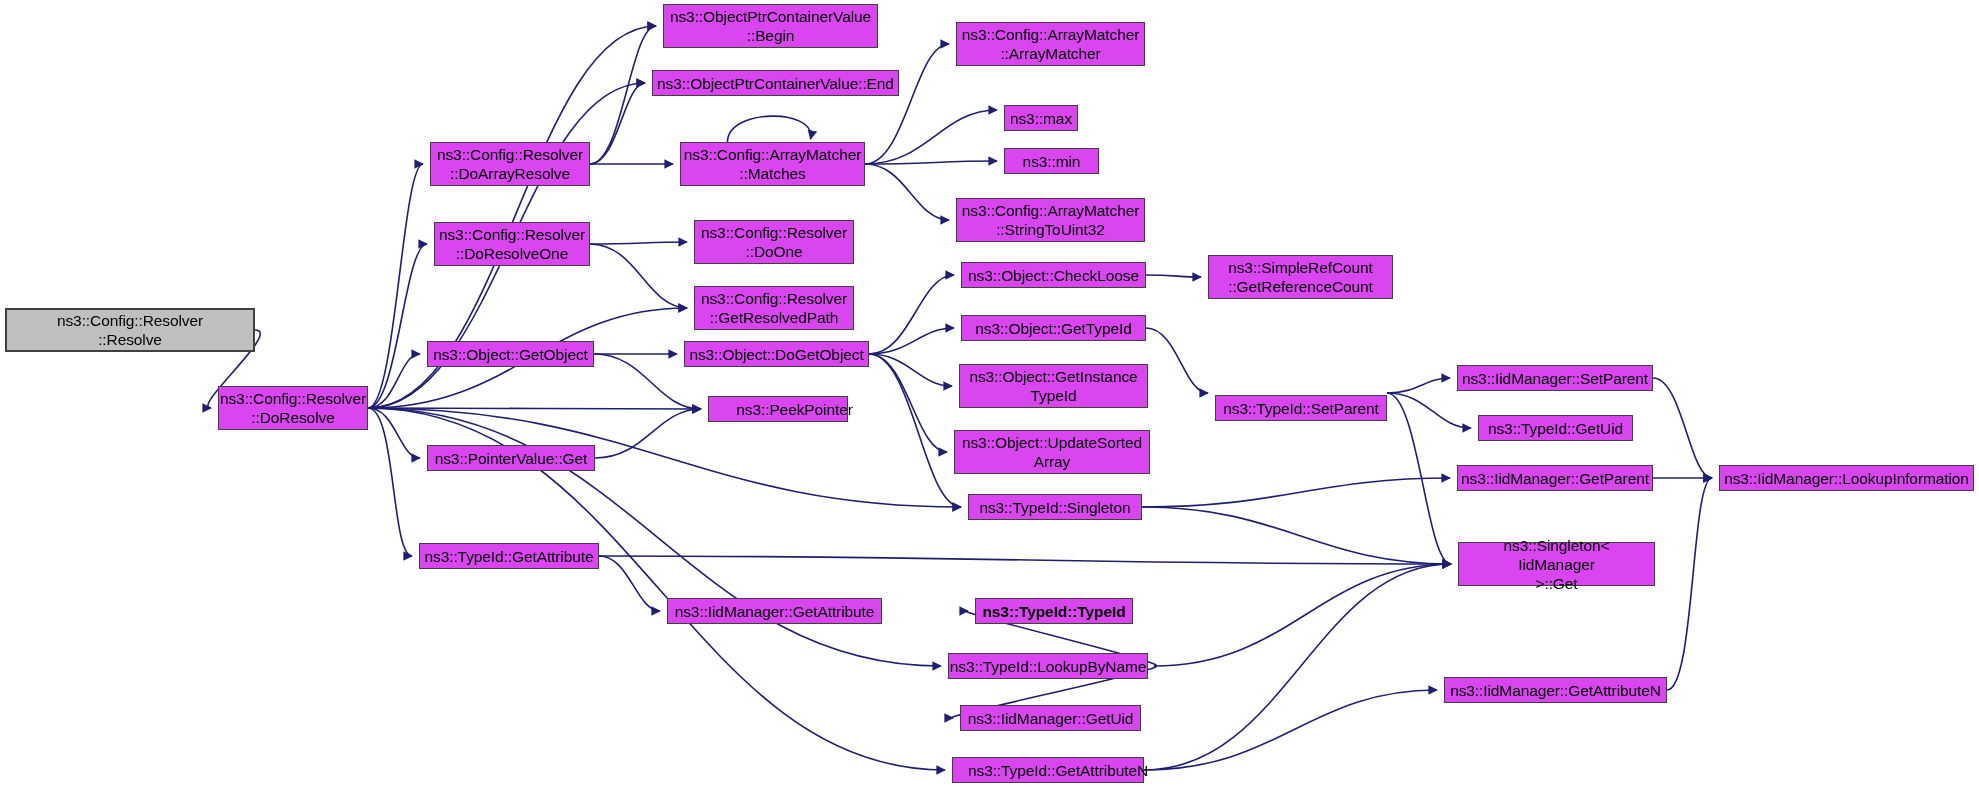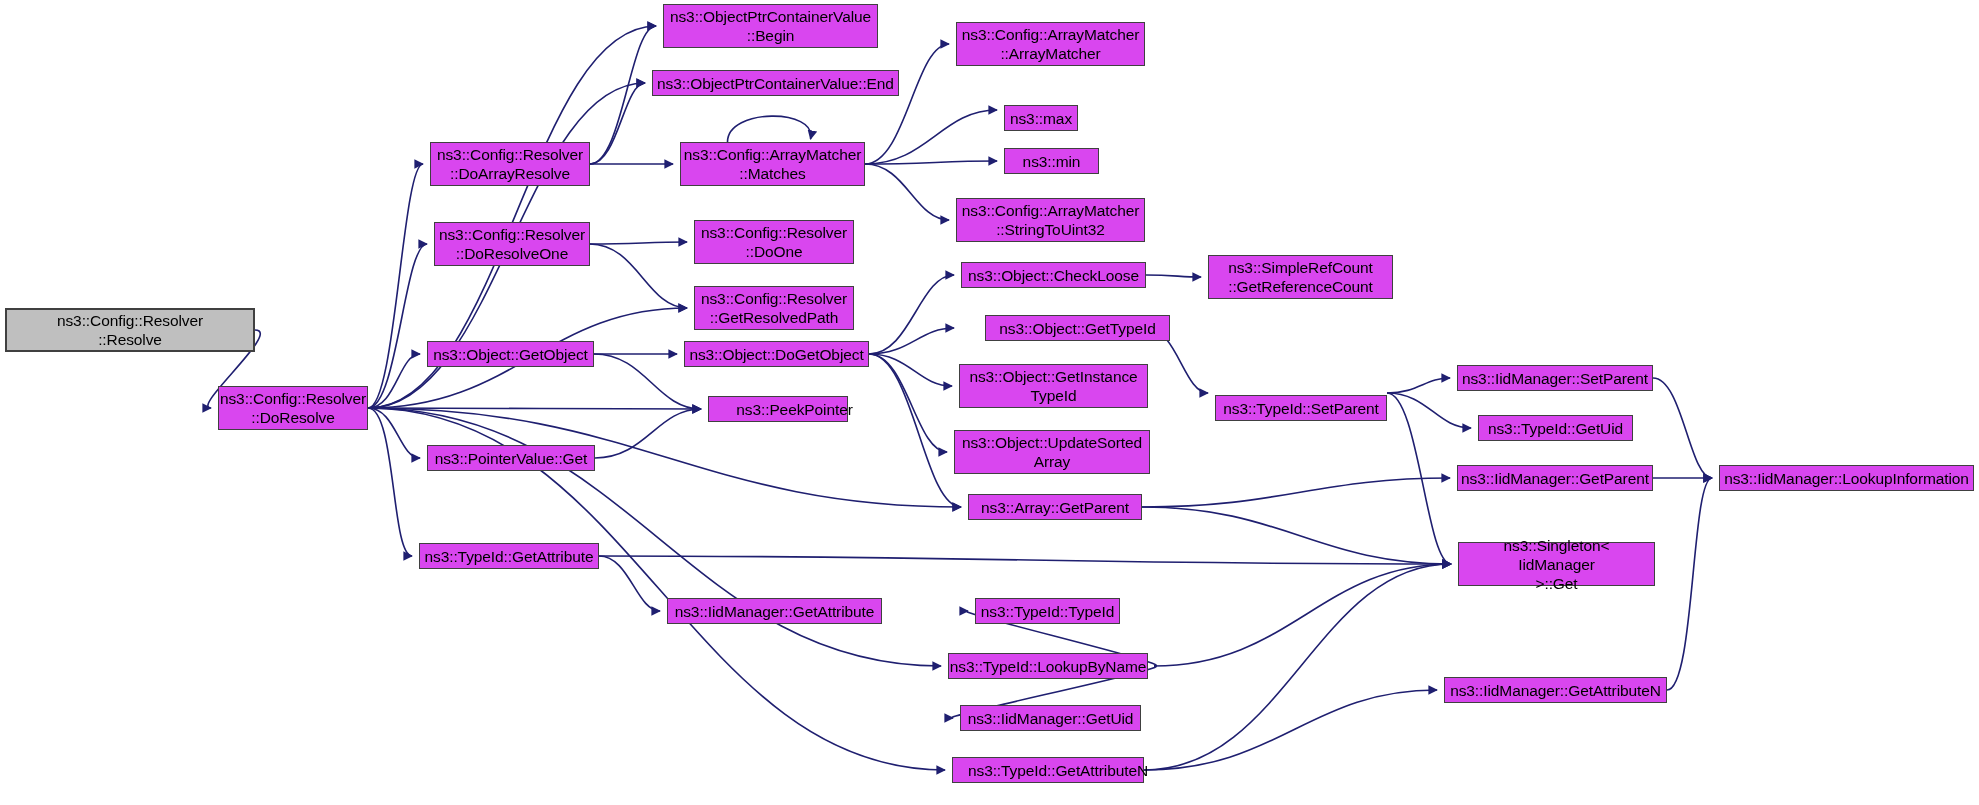--- a/index.html
+++ b/index.html
@@ -144,7 +144,7 @@
       <div class="node" style="left: 961px; top: 262px; width: 185px; height: 26px;">
         <span class="lbl">ns3::Object::CheckLoose</span>
       </div>
-      <div class="node" style="left: 961px; top: 315px; width: 185px; height: 26px; margin-left: 24px;">
+      <div class="node" style="left: 961px; top: 315px; width: 185px; height: 26px;">
         <span class="lbl">ns3::Object::GetTypeId</span>
       </div>
       <div class="node" style="left: 959px; top: 364px; width: 189px; height: 44px;">

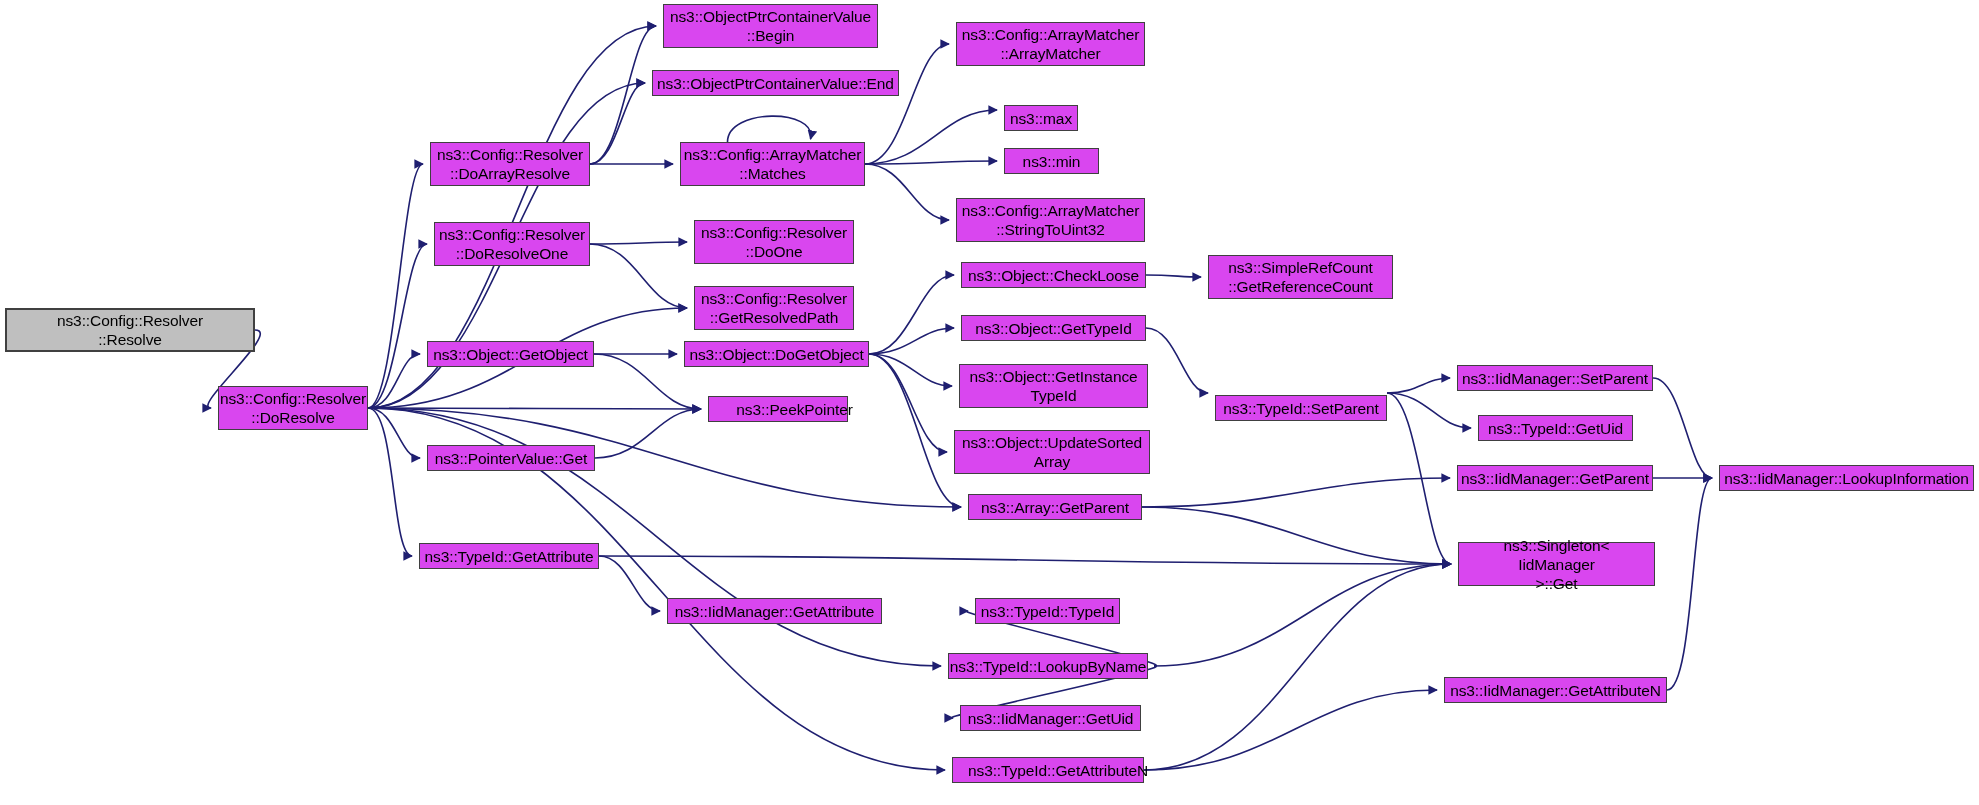--- a/index.html
+++ b/index.html
@@ -156,7 +156,7 @@
 Array</span>
       </div>
       <div class="node" style="left: 968px; top: 494px; width: 174px; height: 26px;">
-        <span class="lbl">ns3::Array::GetParent</span>
+        <span class="lbl">ns3::TypeId::Singleton</span>
       </div>
       <div class="node" style="left: 975px; top: 598px; width: 145px; height: 26px;">
         <span class="lbl">ns3::TypeId::TypeId</span>

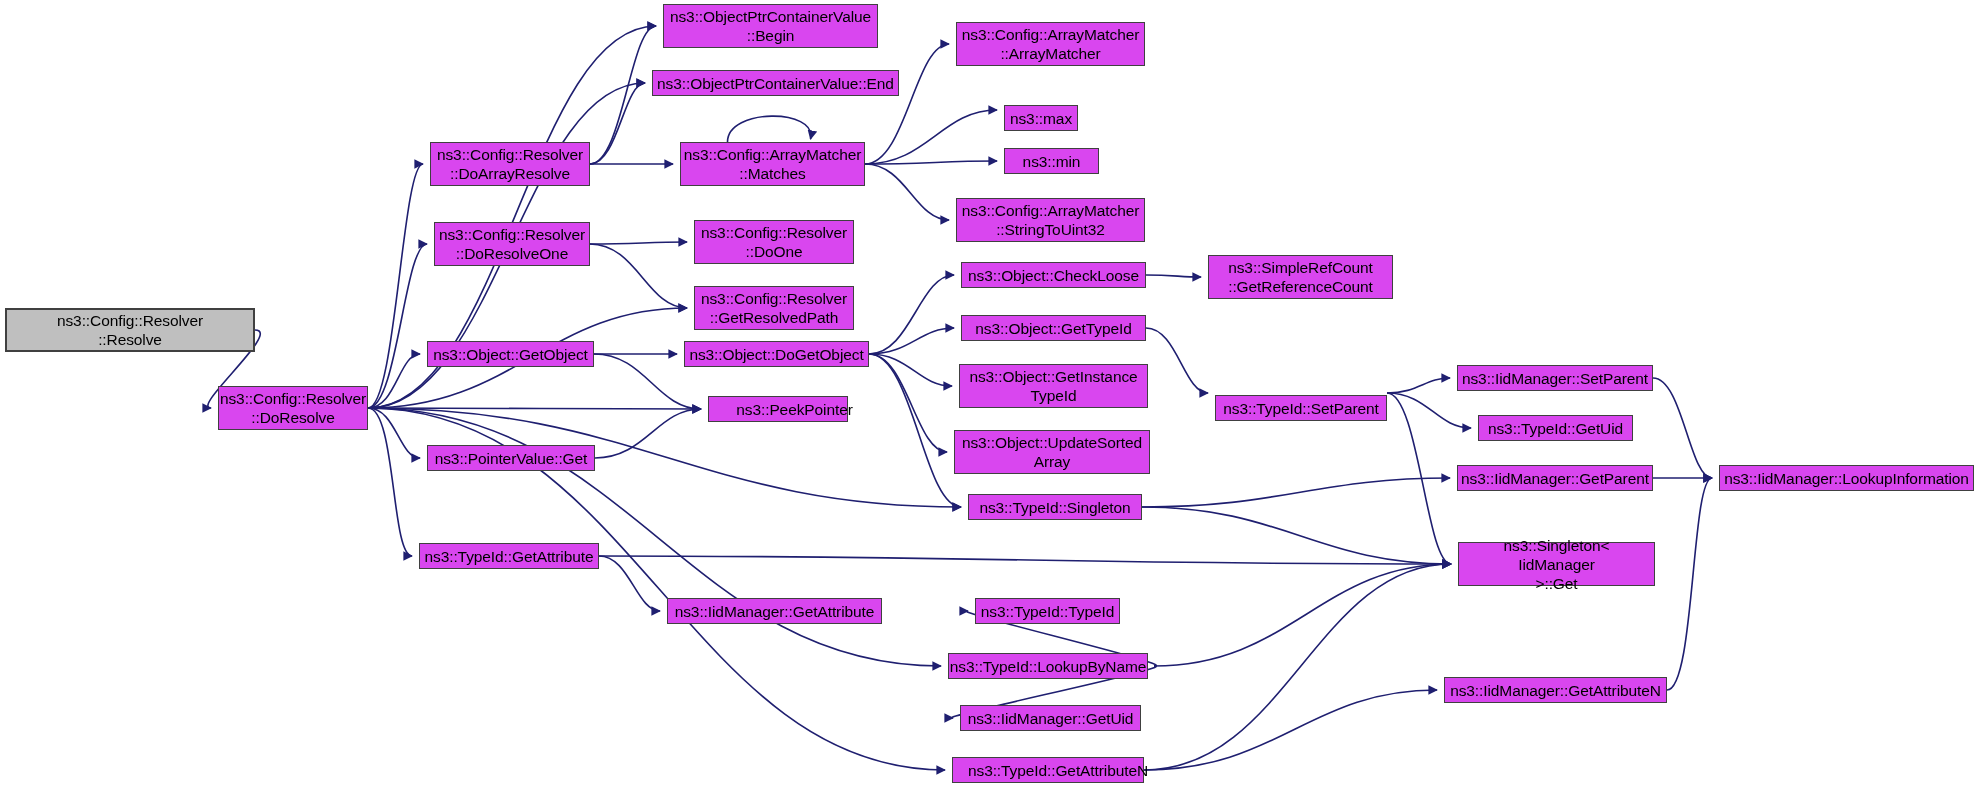--- a/index.html
+++ b/index.html
@@ -158,7 +158,7 @@
       <div class="node" style="left: 968px; top: 494px; width: 174px; height: 26px;">
         <span class="lbl">ns3::TypeId::Singleton</span>
       </div>
-      <div class="node" style="left: 975px; top: 598px; width: 145px; height: 26px;">
+      <div class="node" style="left: 975px; top: 598px; width: 158px; height: 26px; font-weight: bold;">
         <span class="lbl">ns3::TypeId::TypeId</span>
       </div>
       <div class="node" style="left: 948px; top: 653px; width: 200px; height: 26px;">

